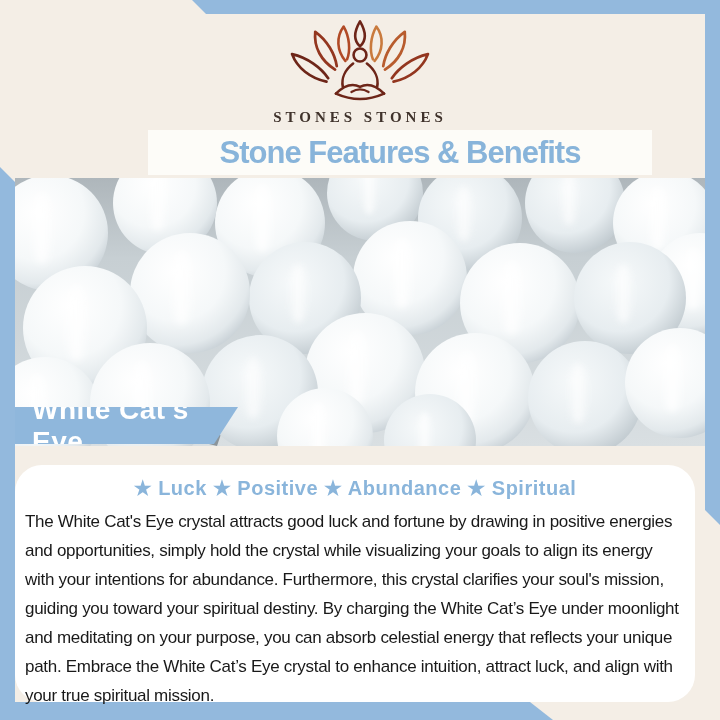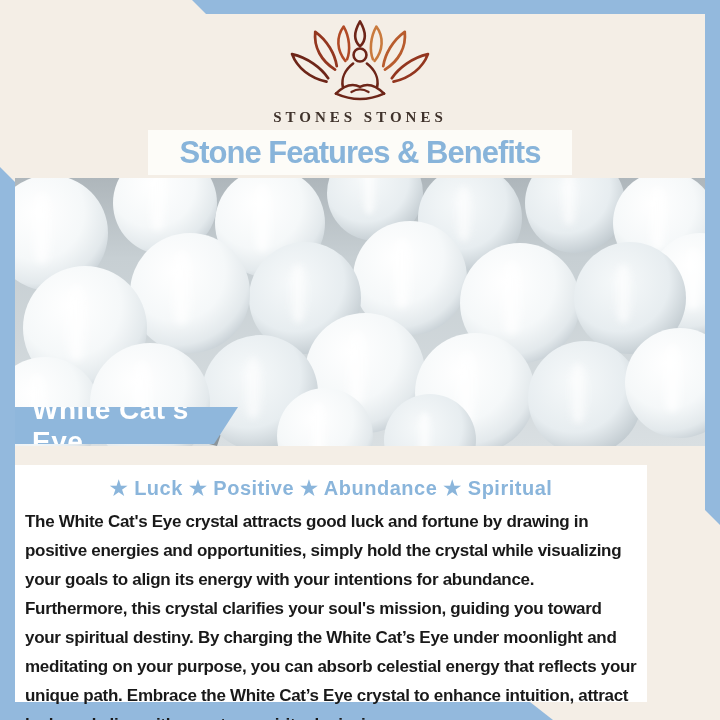--- a/index.html
+++ b/index.html
@@ -23,7 +23,7 @@
               font-size:15px;letter-spacing:4px;color:#3f322b;font-weight:600;}
 
   
-  .title-box{position:absolute;left:148px;top:130px;width:424px;height:45px;
+  .title-box{position:absolute;left:148px;top:130px;width:504px;height:45px;
              background:#fdfcf8;display:flex;align-items:center;justify-content:center;}
   .title-text{font-size:31px;font-weight:700;letter-spacing:-1px;color:#88b4da;}
 

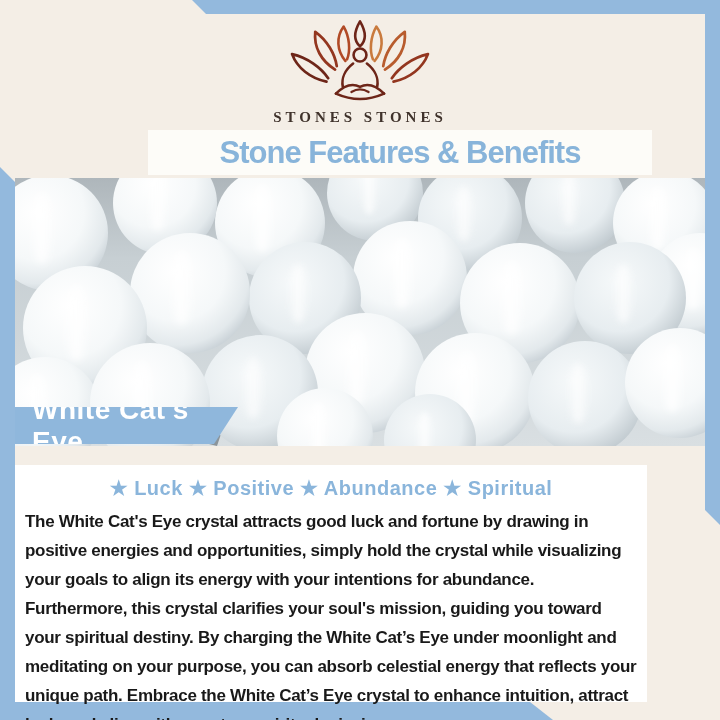--- a/index.html
+++ b/index.html
@@ -38,8 +38,8 @@
               padding-left:17px;}
 
   
-  .content-box{position:absolute;left:15px;top:465px;width:632px;height:237px;
-               background:#ffffff;}
+  .content-box{position:absolute;left:15px;top:465px;width:680px;height:237px;
+               background:#ffffff;border-radius:27px;}
   .keywords{margin-top:11px;text-align:center;font-size:20px;font-weight:700;
             color:#8ab5db;letter-spacing:.5px;}
   .description{margin:7px 10px 0 10px;font-size:17px;font-weight:700;

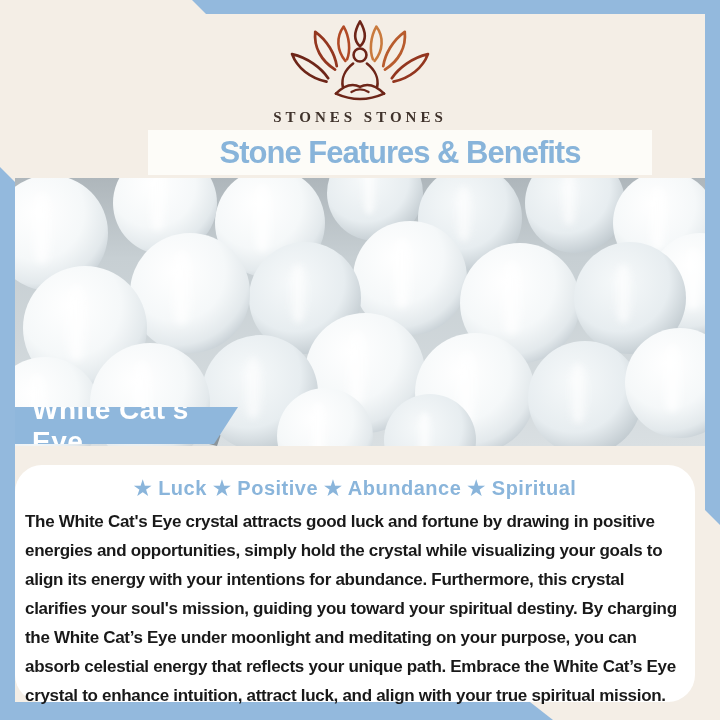--- a/index.html
+++ b/index.html
@@ -42,7 +42,7 @@
                background:#ffffff;border-radius:27px;}
   .keywords{margin-top:11px;text-align:center;font-size:20px;font-weight:700;
             color:#8ab5db;letter-spacing:.5px;}
-  .description{margin:7px 10px 0 10px;font-size:17px;font-weight:700;
+  .description{margin:7px 10px 0 10px;font-size:17px;font-weight:400;
                line-height:29px;color:#191919;letter-spacing:-0.3px;text-align:left;}
 </style>
 </head>

